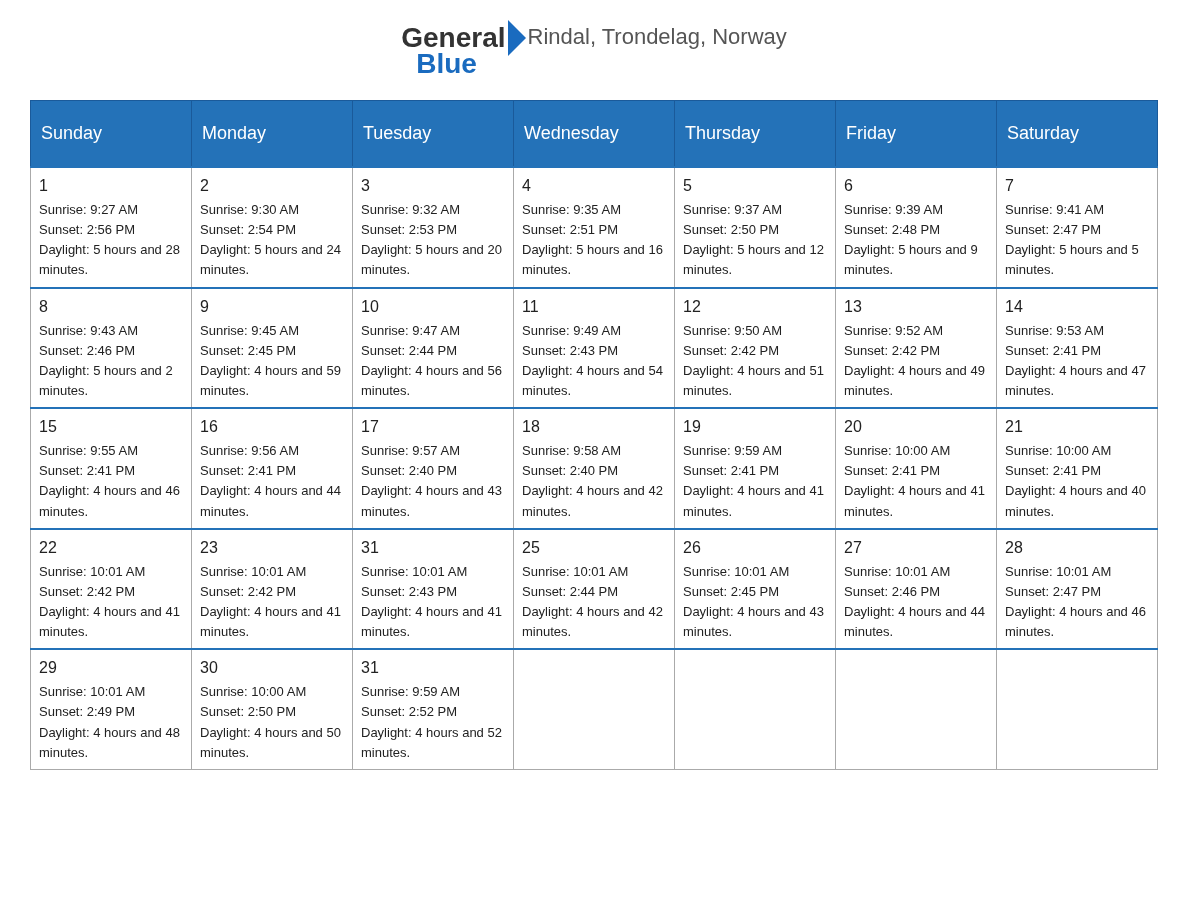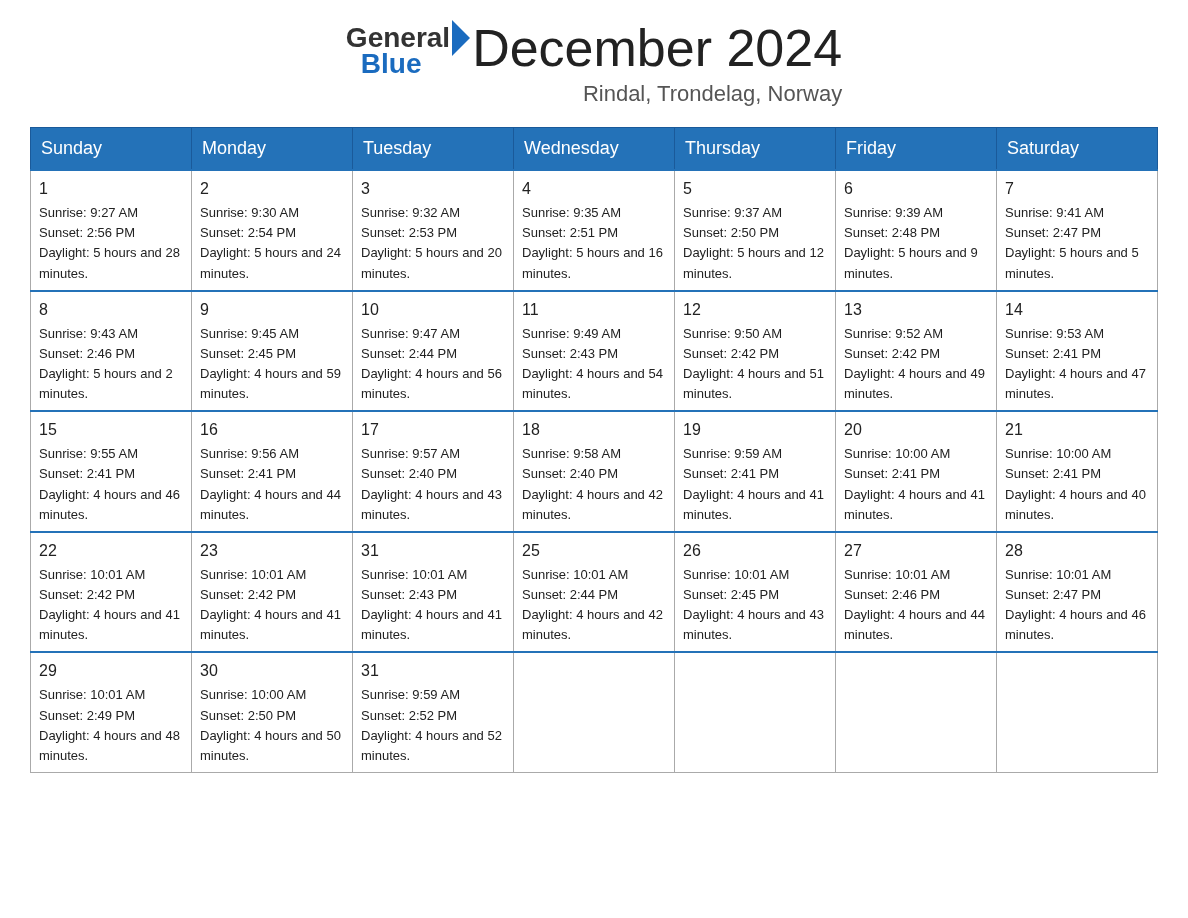--- a/index.html
+++ b/index.html
@@ -114,7 +114,6 @@
     <div class="logo-subtitle">Blue</div>
   </div>
   <div class="title-section">
-    <div class="month-title">December 2024</div>
     <div class="location">Rindal, Trondelag, Norway</div>
   </div>
 </div>

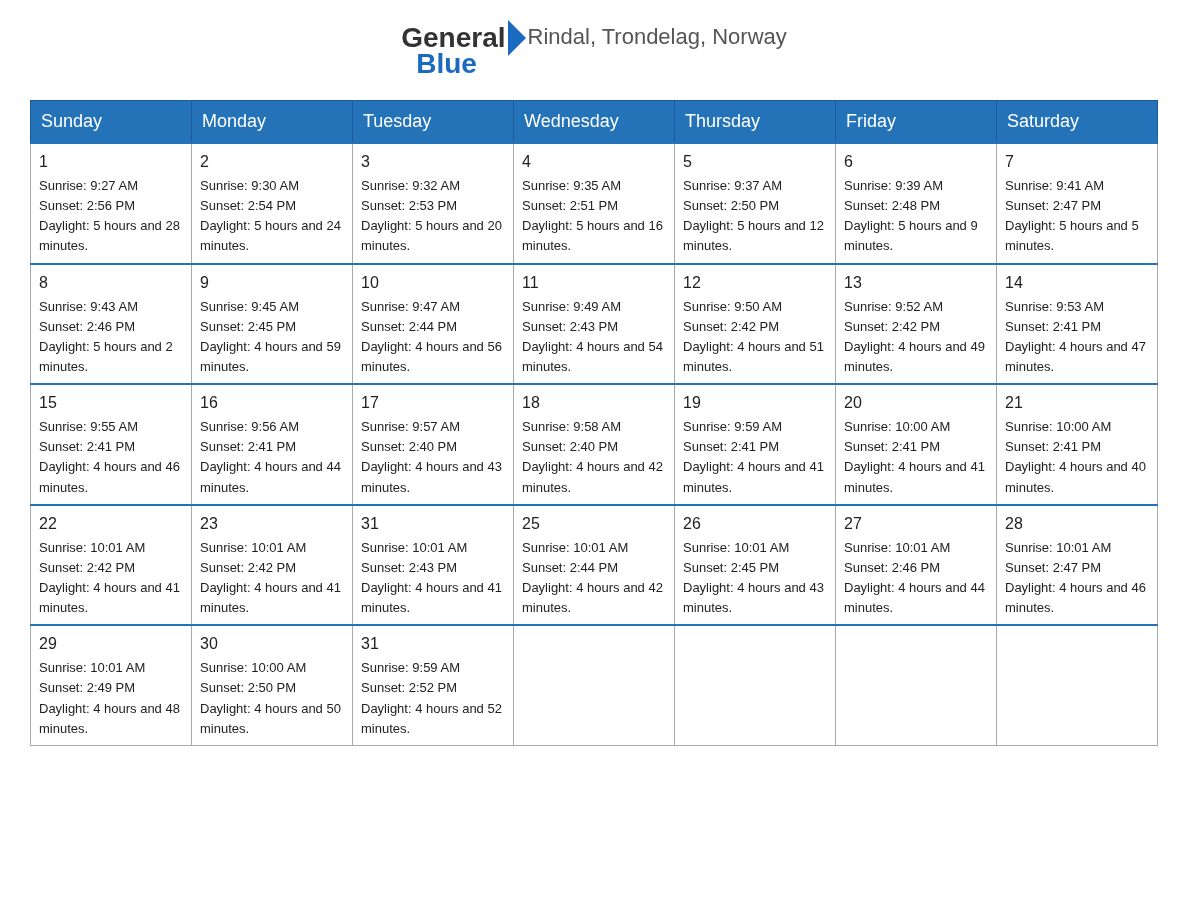--- a/index.html
+++ b/index.html
@@ -70,7 +70,7 @@
       color: #fff;
       font-size: 18px;
       font-weight: normal;
-      padding: 10px 10px;
+      padding: 22px 10px;
       text-align: left;
       border: 1px solid #1a5a9a;
     }

